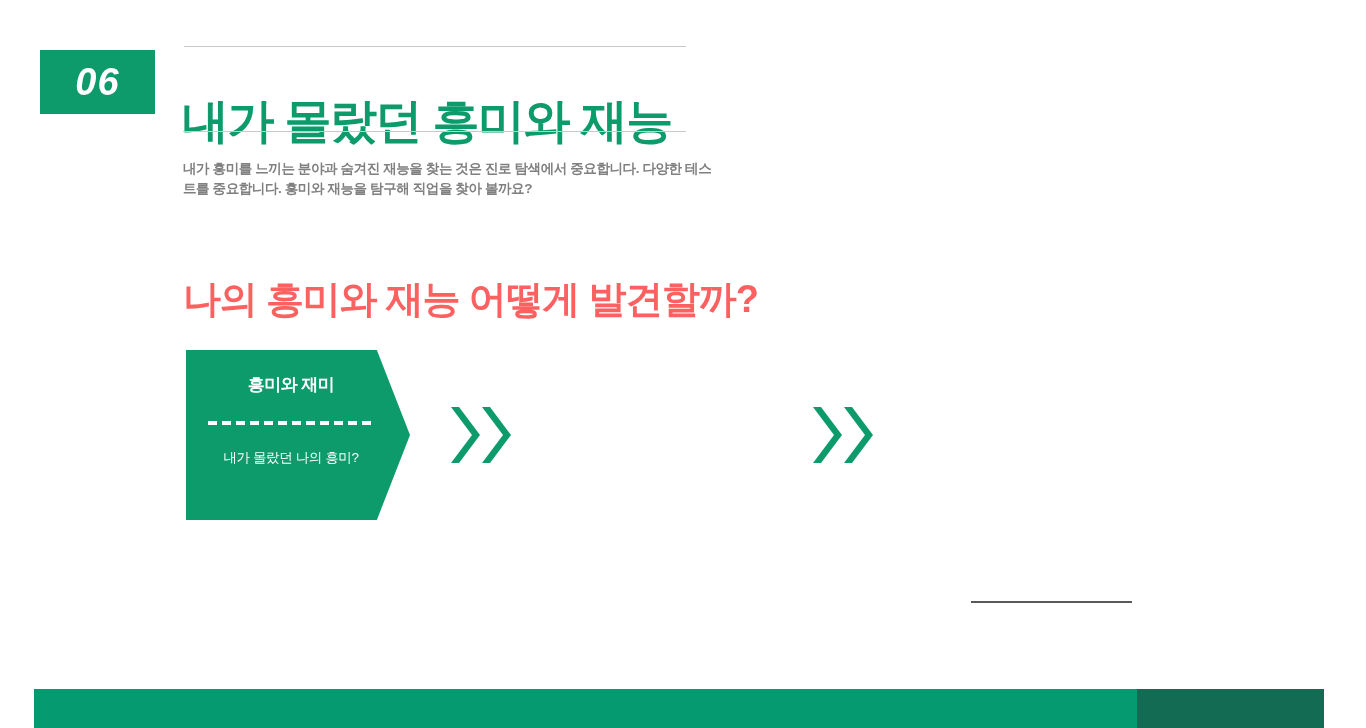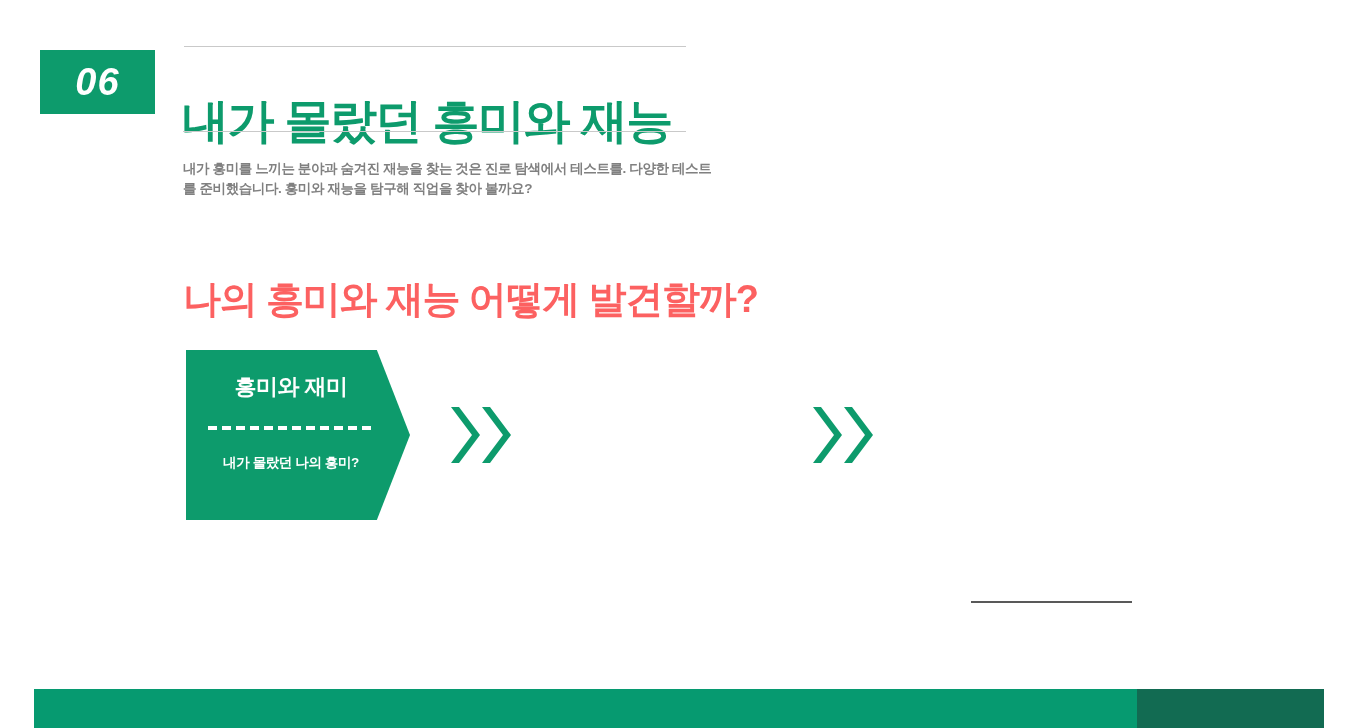--- a/index.html
+++ b/index.html
@@ -208,7 +208,7 @@
 
   <div class="rule rule-bottom"></div>
 
-  <p class="page-description">내가 흥미를 느끼는 분야과 숨겨진 재능을 찾는 것은 진로 탐색에서 테스트를. 다양한 테스트를 준비했습니다. 흥미와 재능을 탐구해 직업을 찾아 볼까요?</p>
+  <p class="page-description">내가 흥미를 느끼는 분야과 숨겨진 재능을 찾는 것은 진로 탐색에서 중요합니다. 다양한 테스트를 중요합니다. 흥미와 재능을 탐구해 직업을 찾아 볼까요?</p>
 </div>
 
 <h2 class="question-heading">나의 흥미와 재능 어떻게 발견할까?</h2>

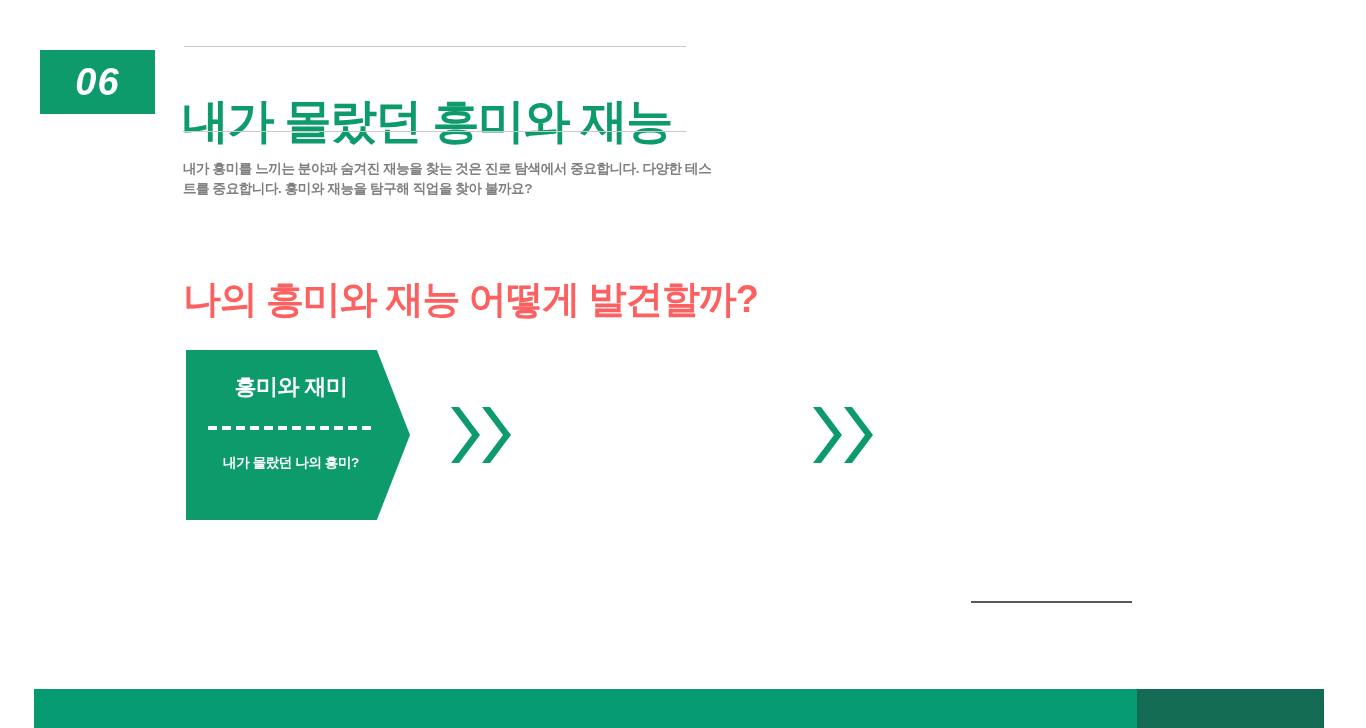--- a/index.html
+++ b/index.html
@@ -126,7 +126,7 @@
 
   .flow-card-title {
     color: #ffffff;
-    font-size: 22px;
+    font-size: 17px;
     font-weight: bold;
     letter-spacing: -0.5px;
     line-height: 1;

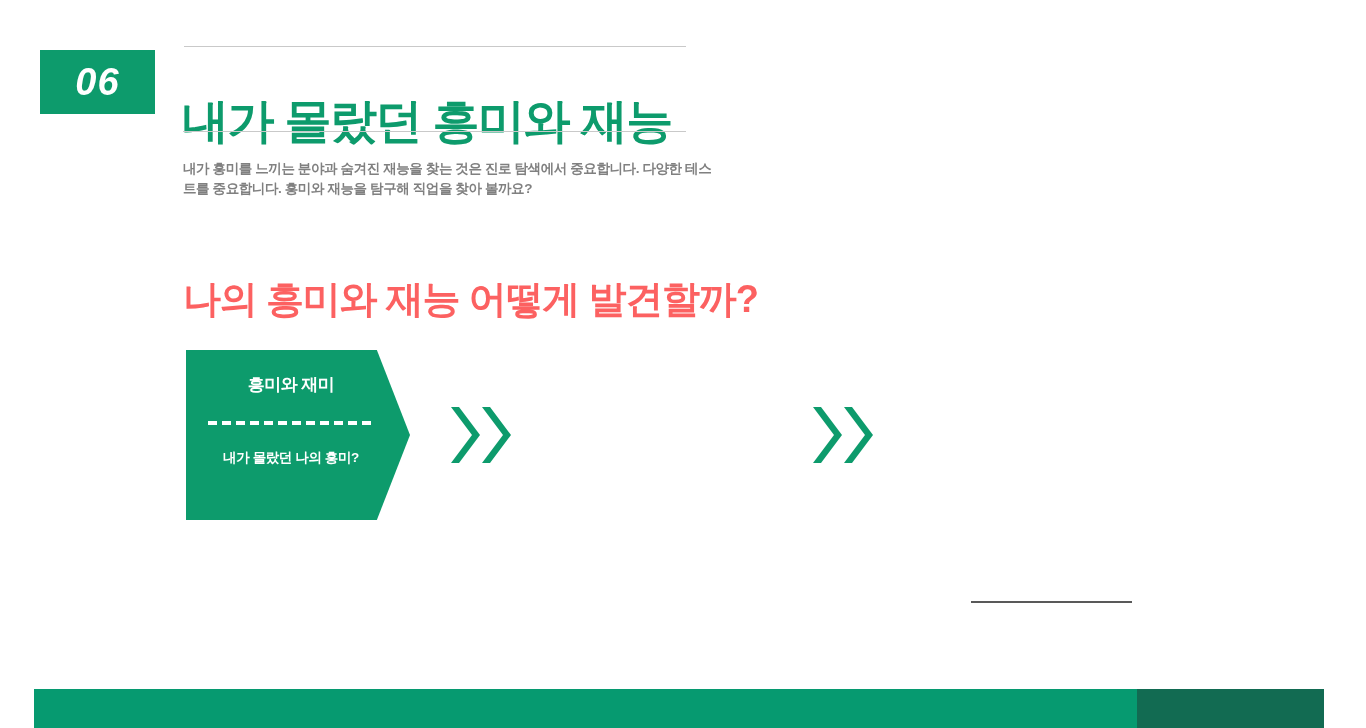--- a/index.html
+++ b/index.html
@@ -146,7 +146,7 @@
     margin-top: 26px;
     color: #ffffff;
     font-size: 13.5px;
-    font-weight: bold;
+    font-weight: normal;
     letter-spacing: -0.4px;
     line-height: 1;
     width: 166px;

